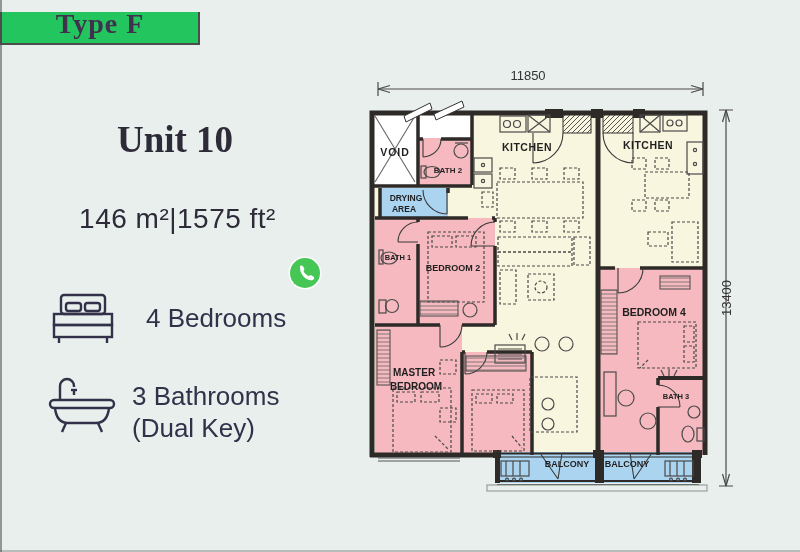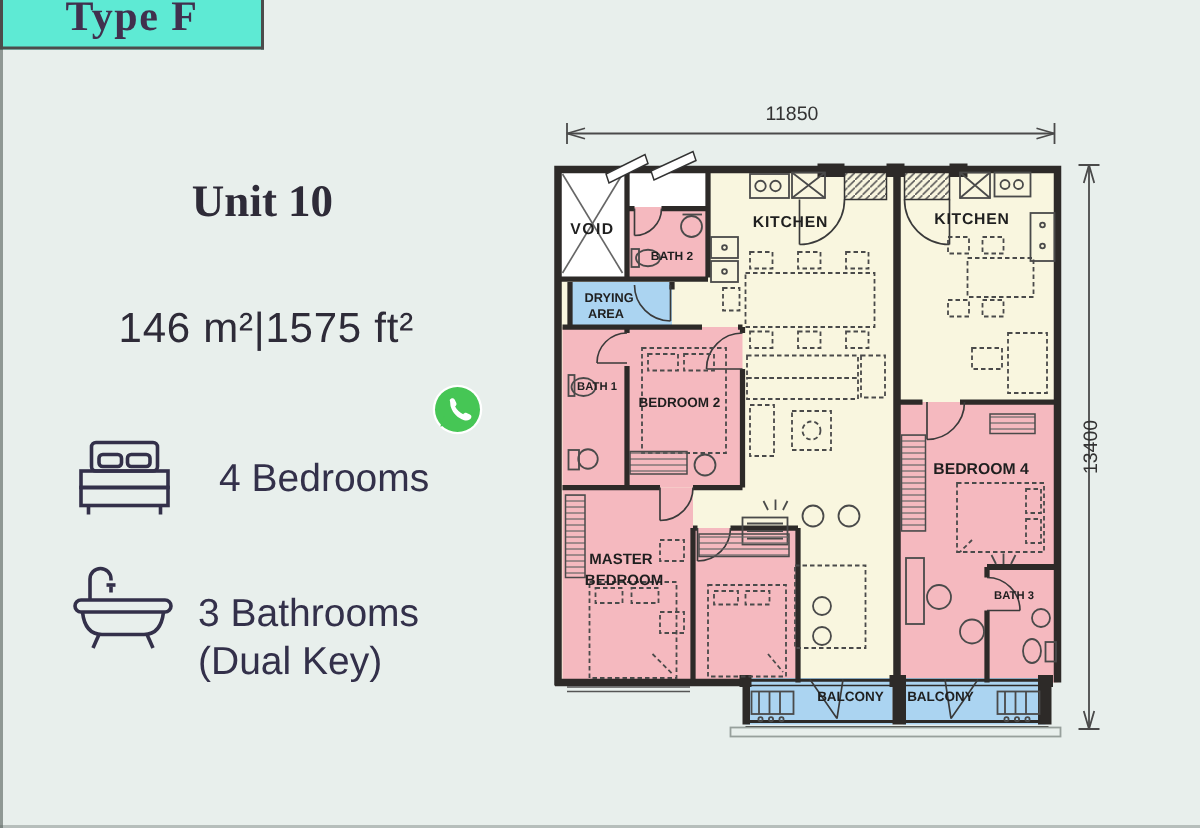--- a/index.html
+++ b/index.html
@@ -14,8 +14,8 @@
 
   
   .type-badge{
-    position:absolute;left:0;top:0;width:176px;height:33px;
-    background:#5eead4;border:2px solid #4c4c4c;border-top:none;box-sizing:border-box;
+    position:absolute;left:0;top:12px;width:200px;height:33px;
+    background:#22c55e;border:2px solid #4c4c4c;border-top:none;box-sizing:border-box;
     display:flex;justify-content:center;align-items:flex-start;overflow:hidden;
   }
   .type-badge span{

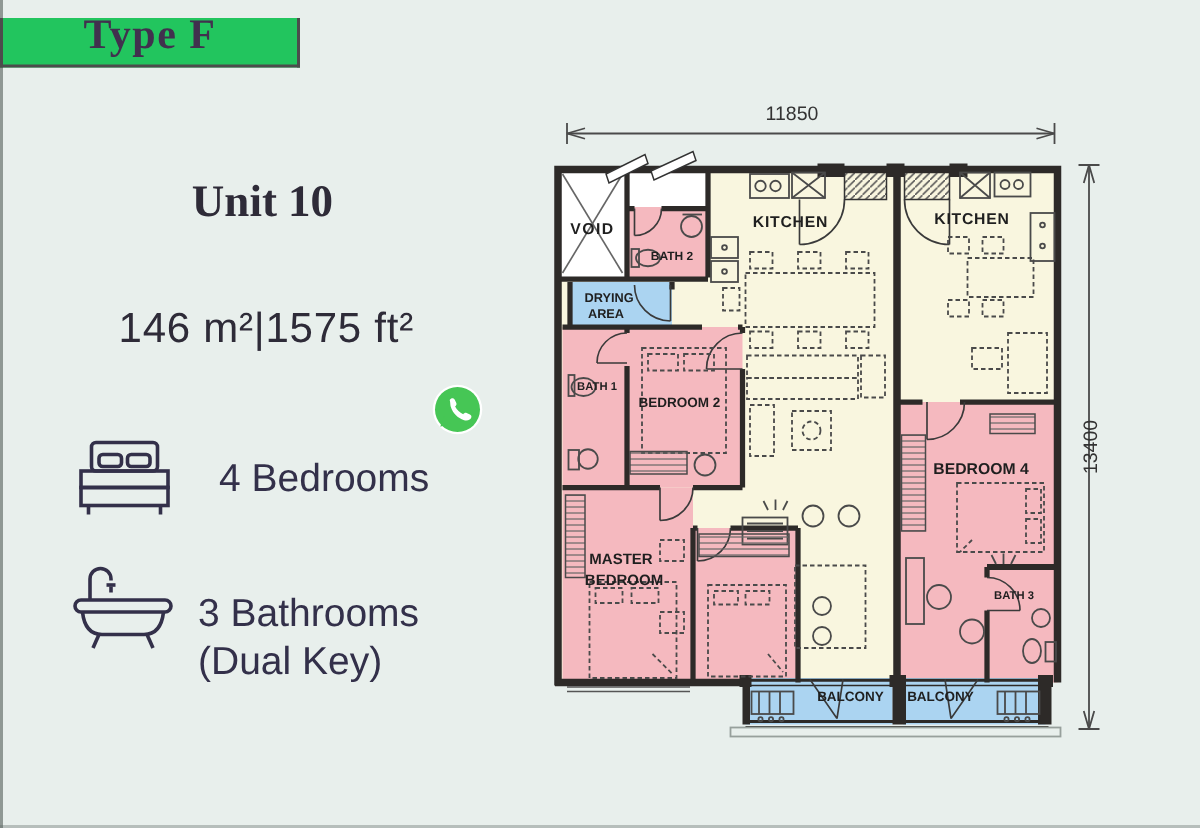--- a/index.html
+++ b/index.html
@@ -24,7 +24,7 @@
   }
   .unit-title{
     position:absolute;left:20px;top:118px;width:310px;text-align:center;
-    font-family:"Liberation Serif",serif;font-weight:bold;font-size:30px;color:#2e2b38;
+    font-family:"Liberation Serif",serif;font-weight:bold;font-size:37px;color:#2e2b38;
   }
   .unit-area{
     position:absolute;left:20px;top:203px;width:315px;text-align:center;

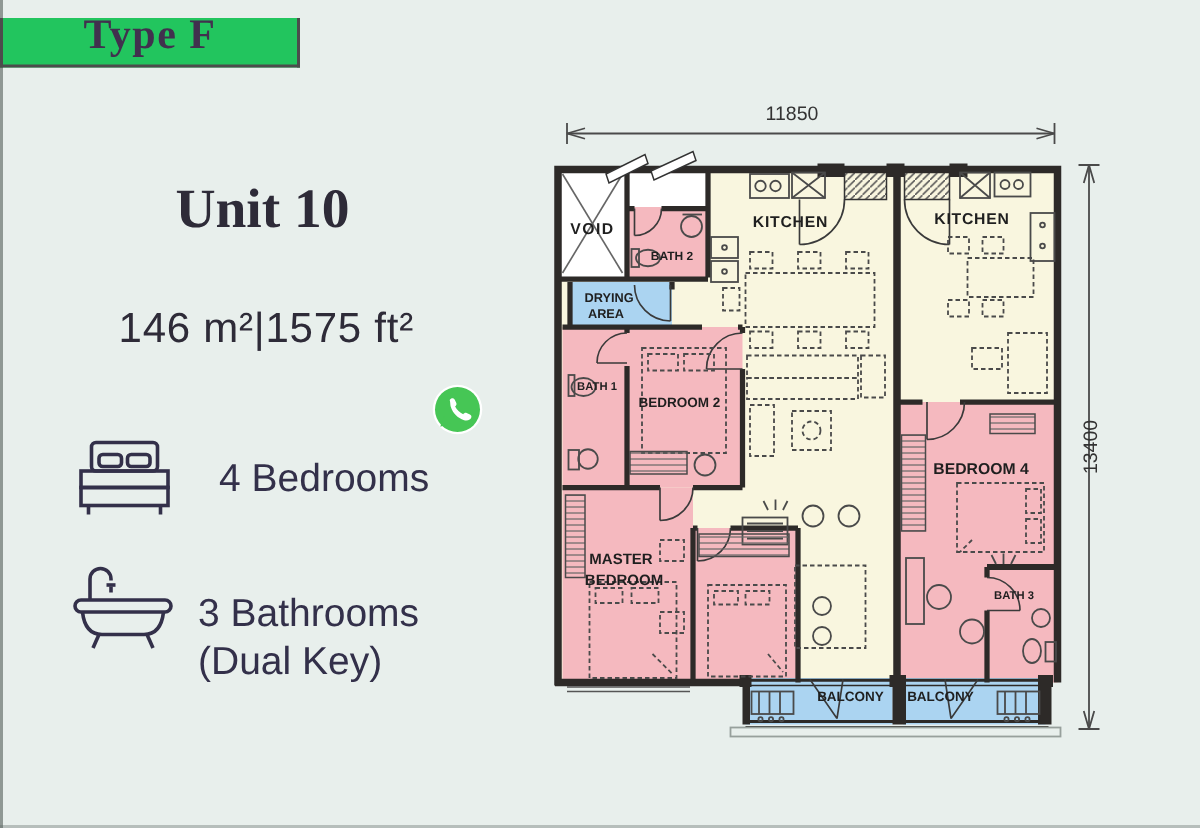--- a/index.html
+++ b/index.html
@@ -95,7 +95,7 @@
       <line x1="52" y1="51" x2="56" y2="60"></line>
     </g>
   </svg>
-  <div class="feature-text" style="margin-left:12px;margin-top:20px;">
+  <div class="feature-text" style="margin-left:12px;margin-top:8px;">
     <div>3 Bathrooms</div>
     <div>(Dual Key)</div>
   </div>

